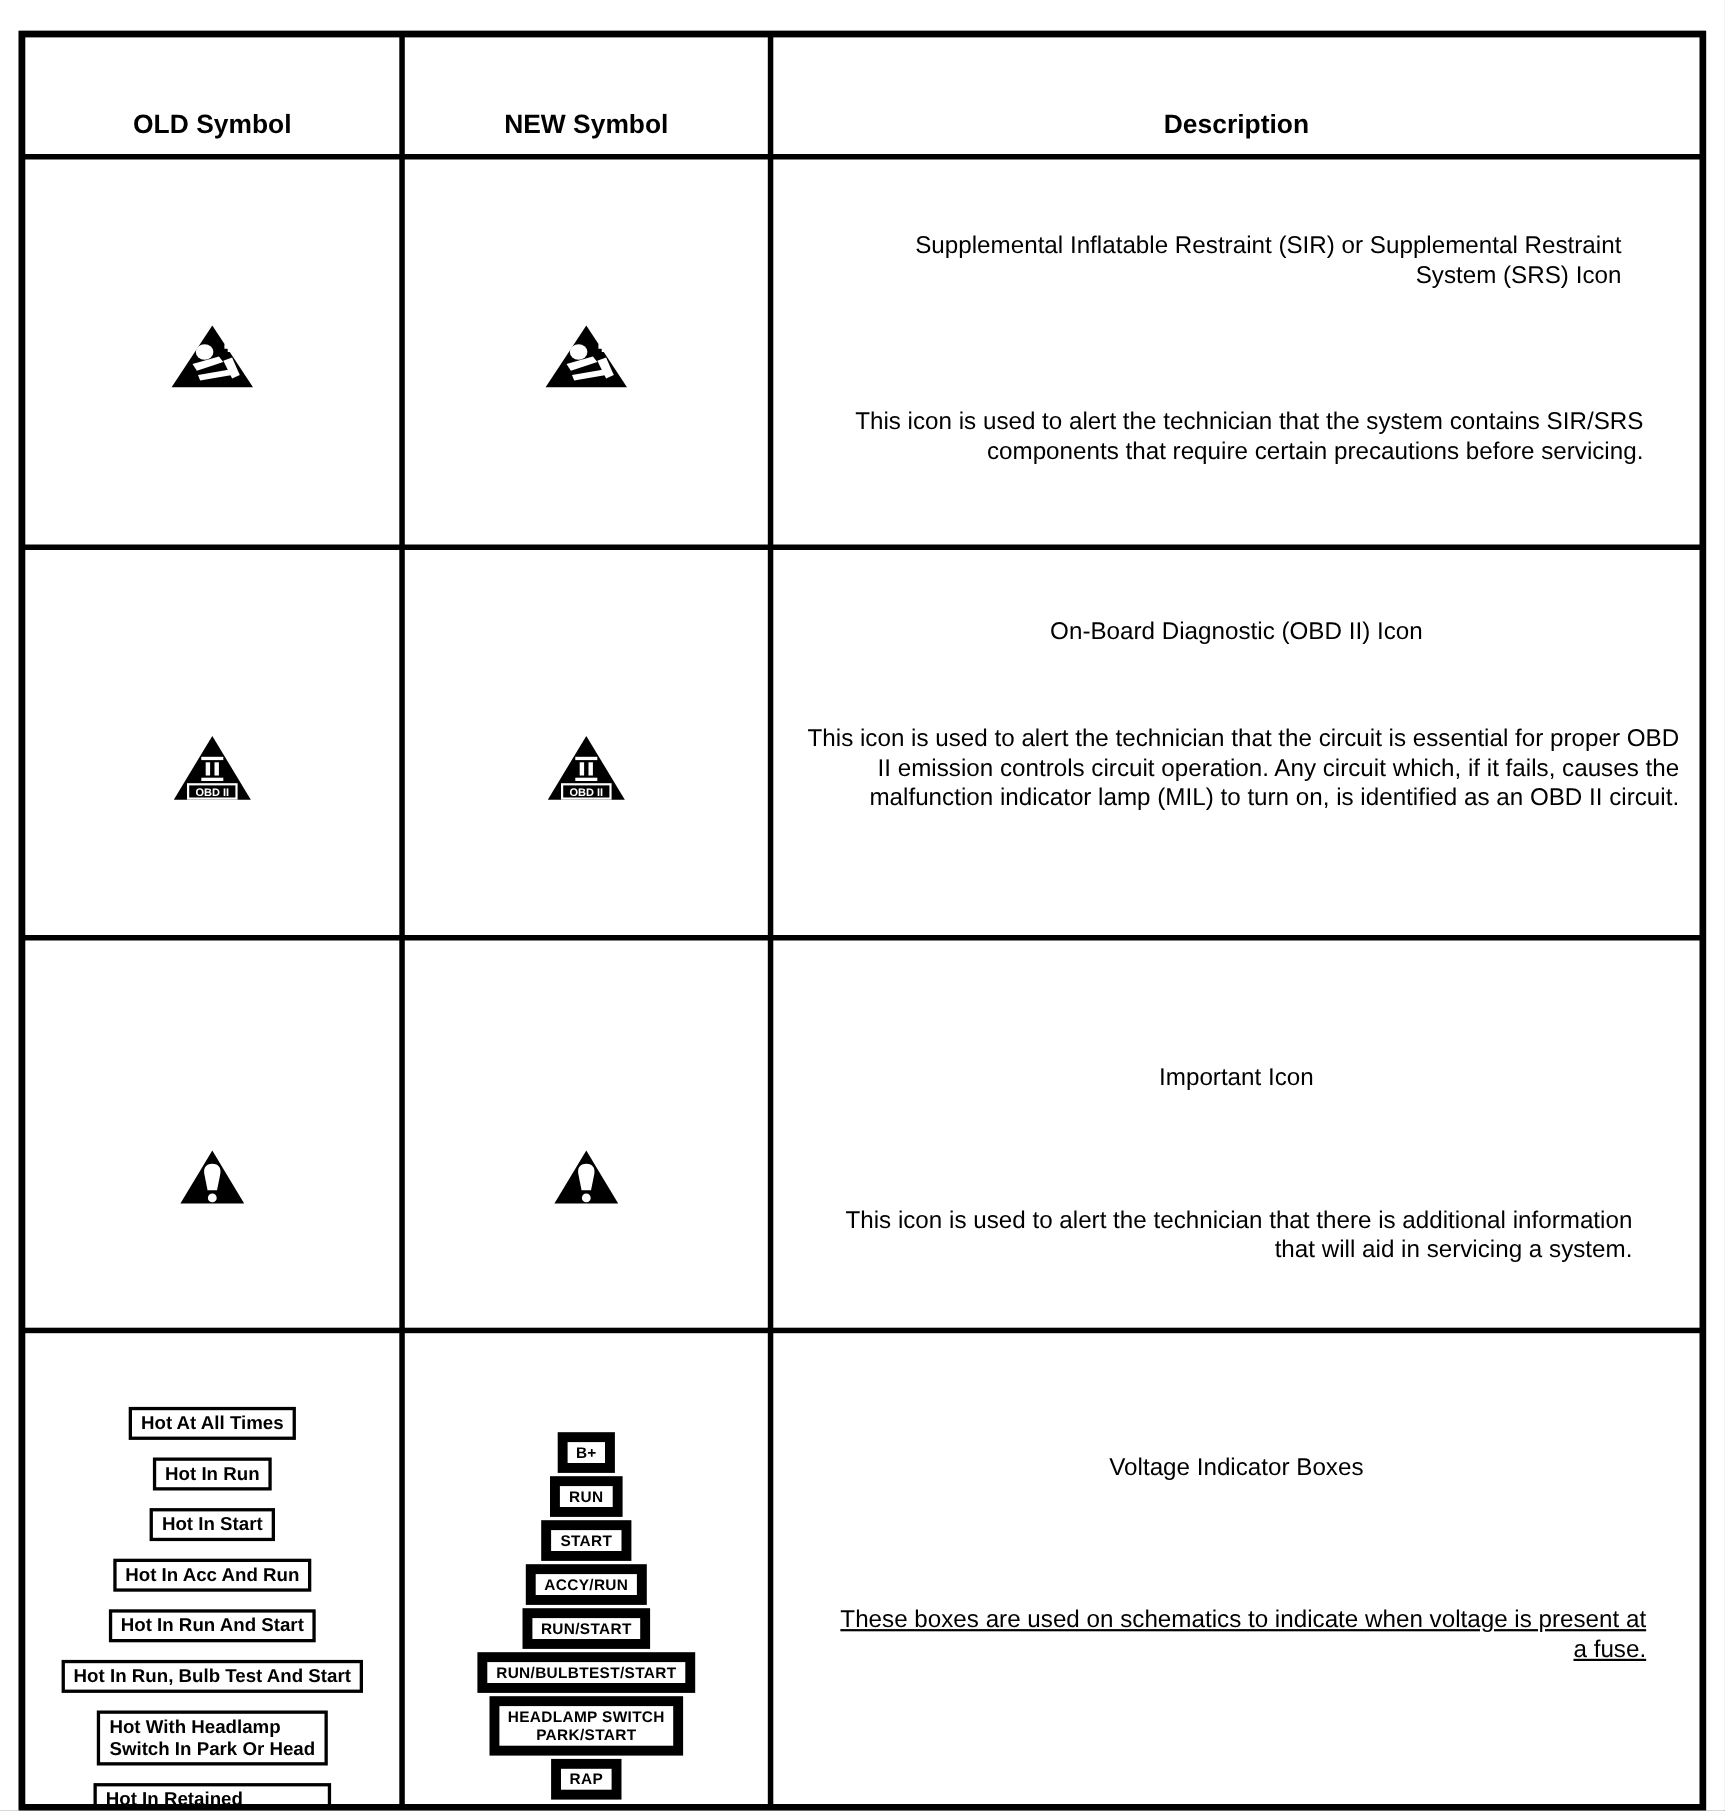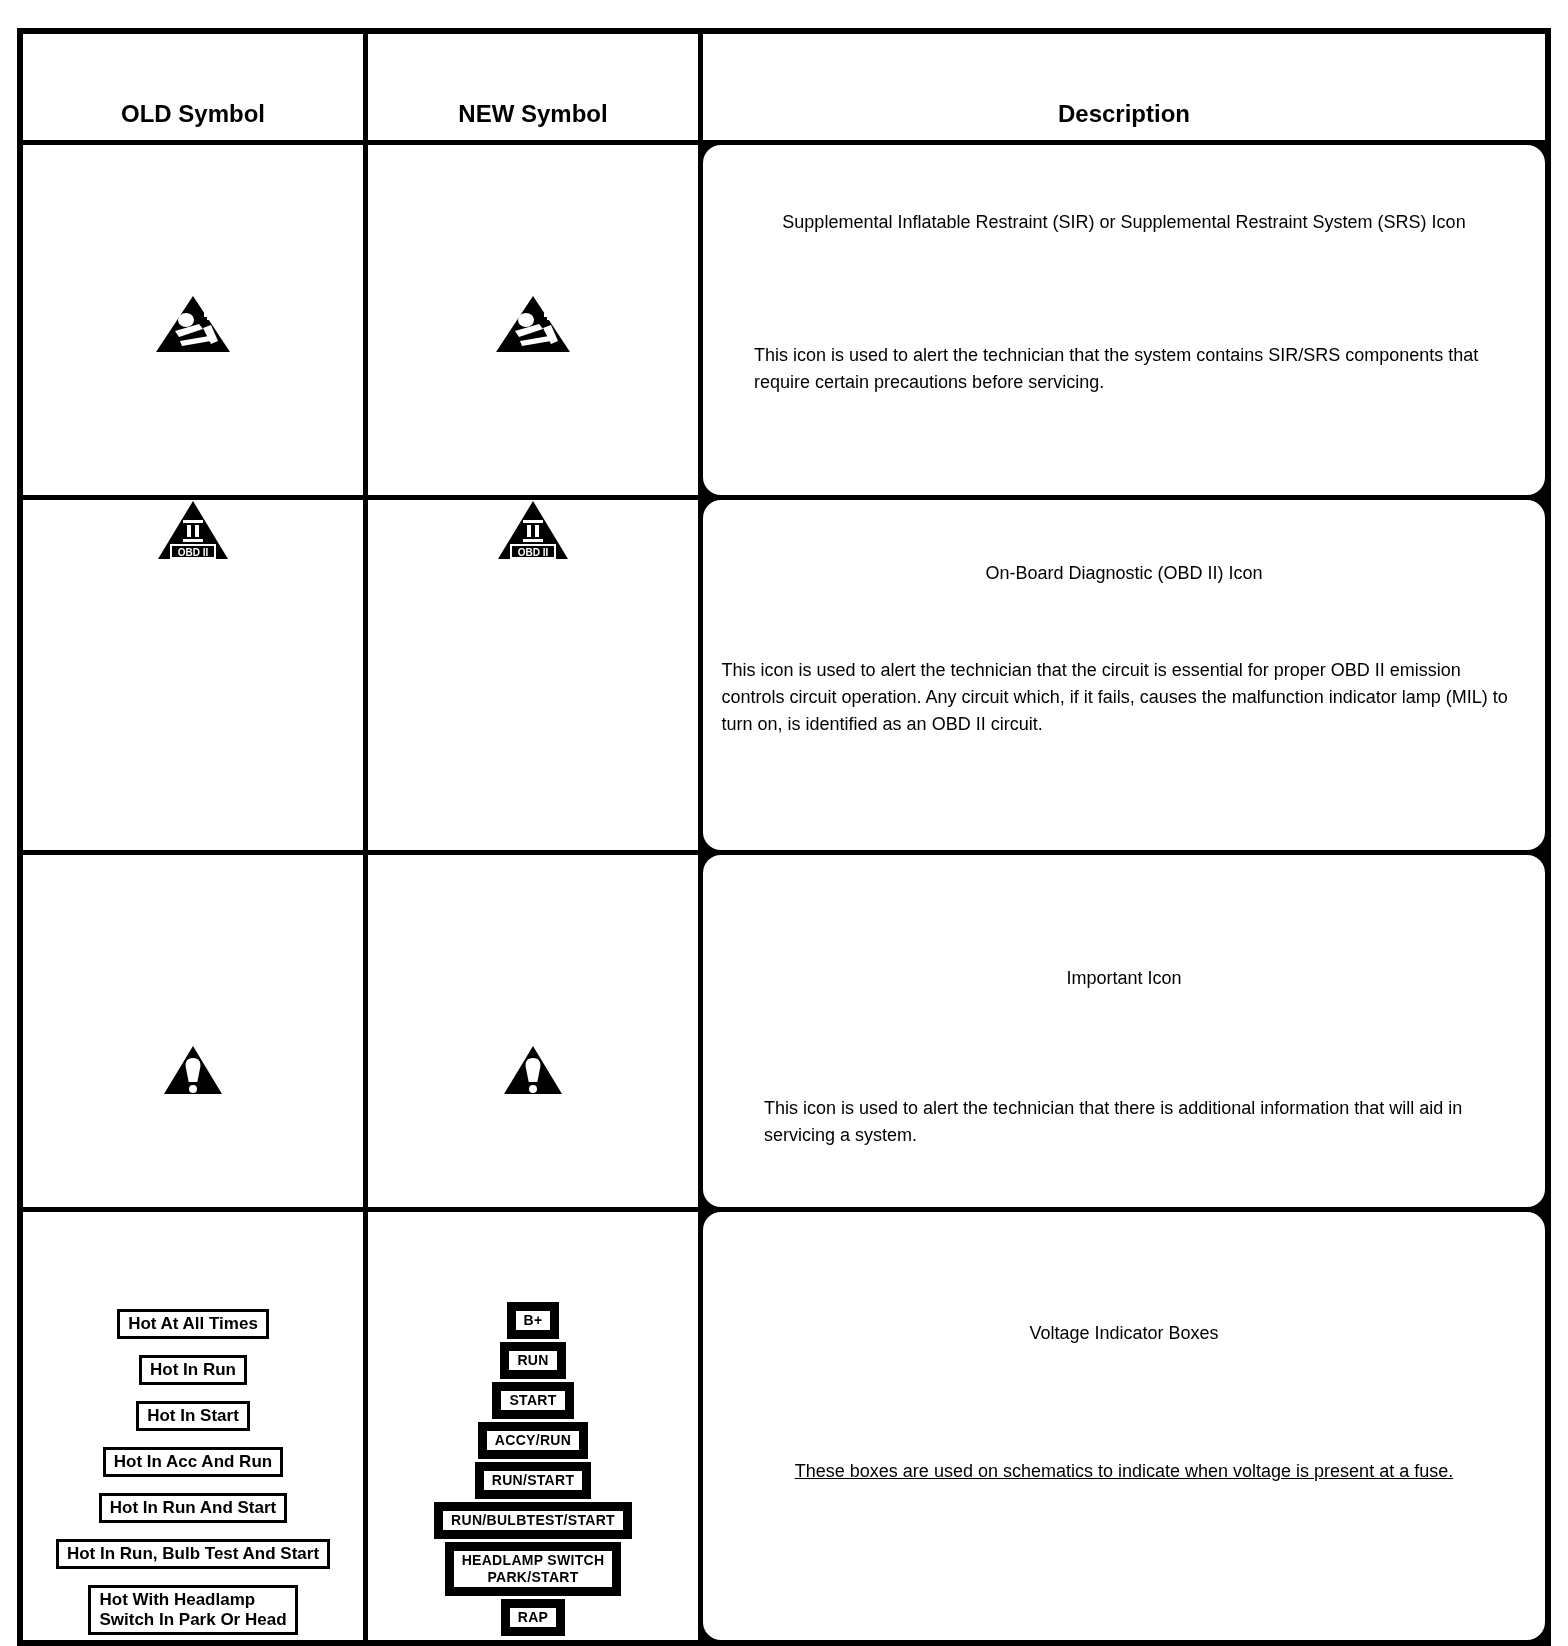--- a/index.html
+++ b/index.html
@@ -38,7 +38,7 @@
   
   .desc {
     display: flex; flex-direction: column; align-items: center;
-    text-align: left; font-size: 18px; line-height: 27px; border-radius: 18px;
+    text-align: right; font-size: 22px; line-height: 27px;
   }
   .desc.d1 { padding-top: 64px; }
   .desc.d2 { padding-top: 60px; }

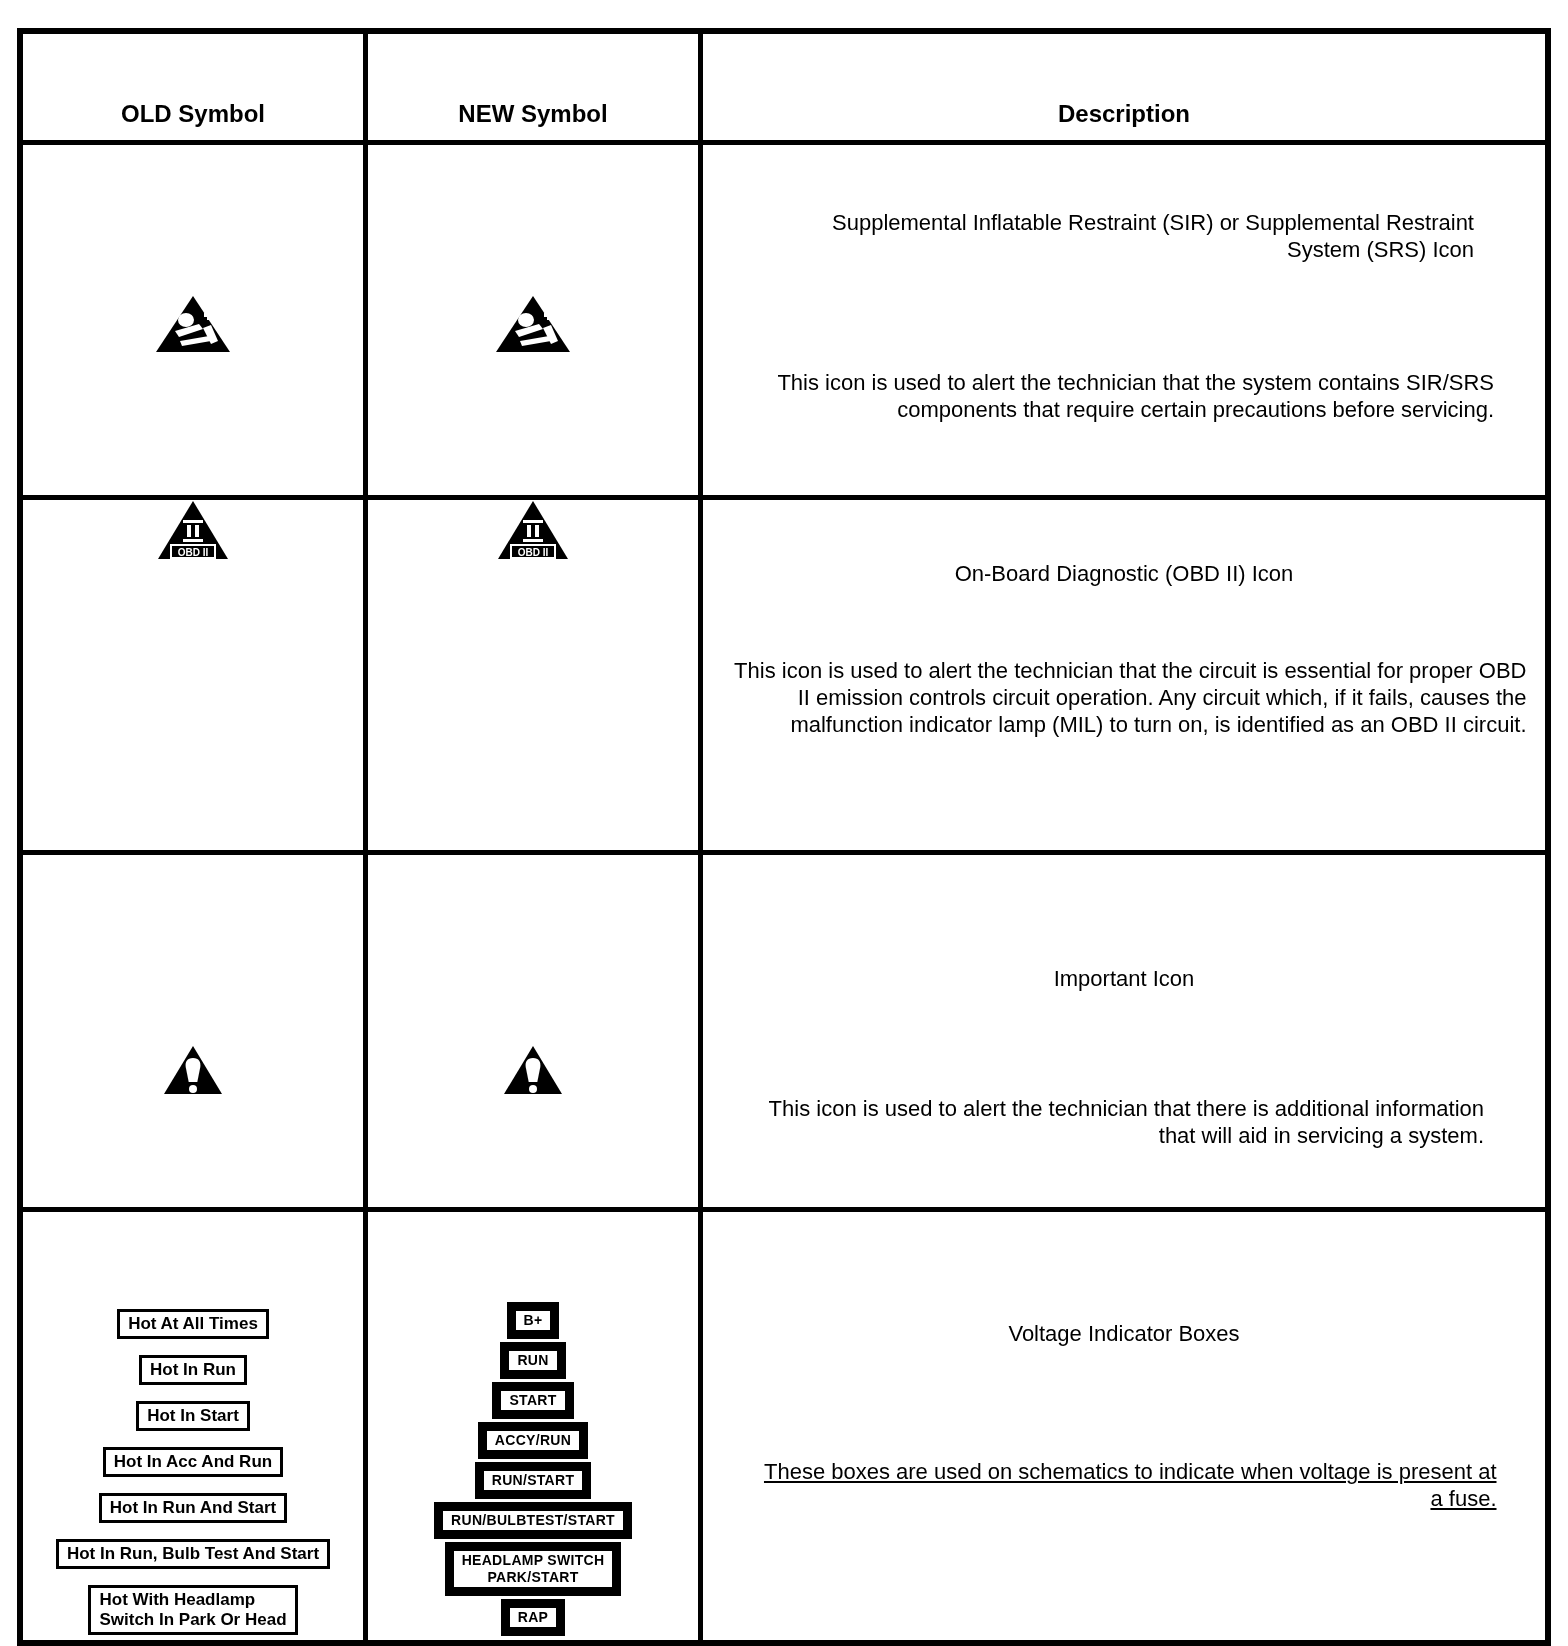--- a/index.html
+++ b/index.html
@@ -32,7 +32,7 @@
   
   .icon-cell { display: flex; justify-content: center; align-items: flex-start; }
   .pt-r1 { padding-top: 150px; }
-  .pt-r2 { }
+  .pt-r2 { padding-top: 168px; }
   .pt-r3 { padding-top: 190px; }
 
   

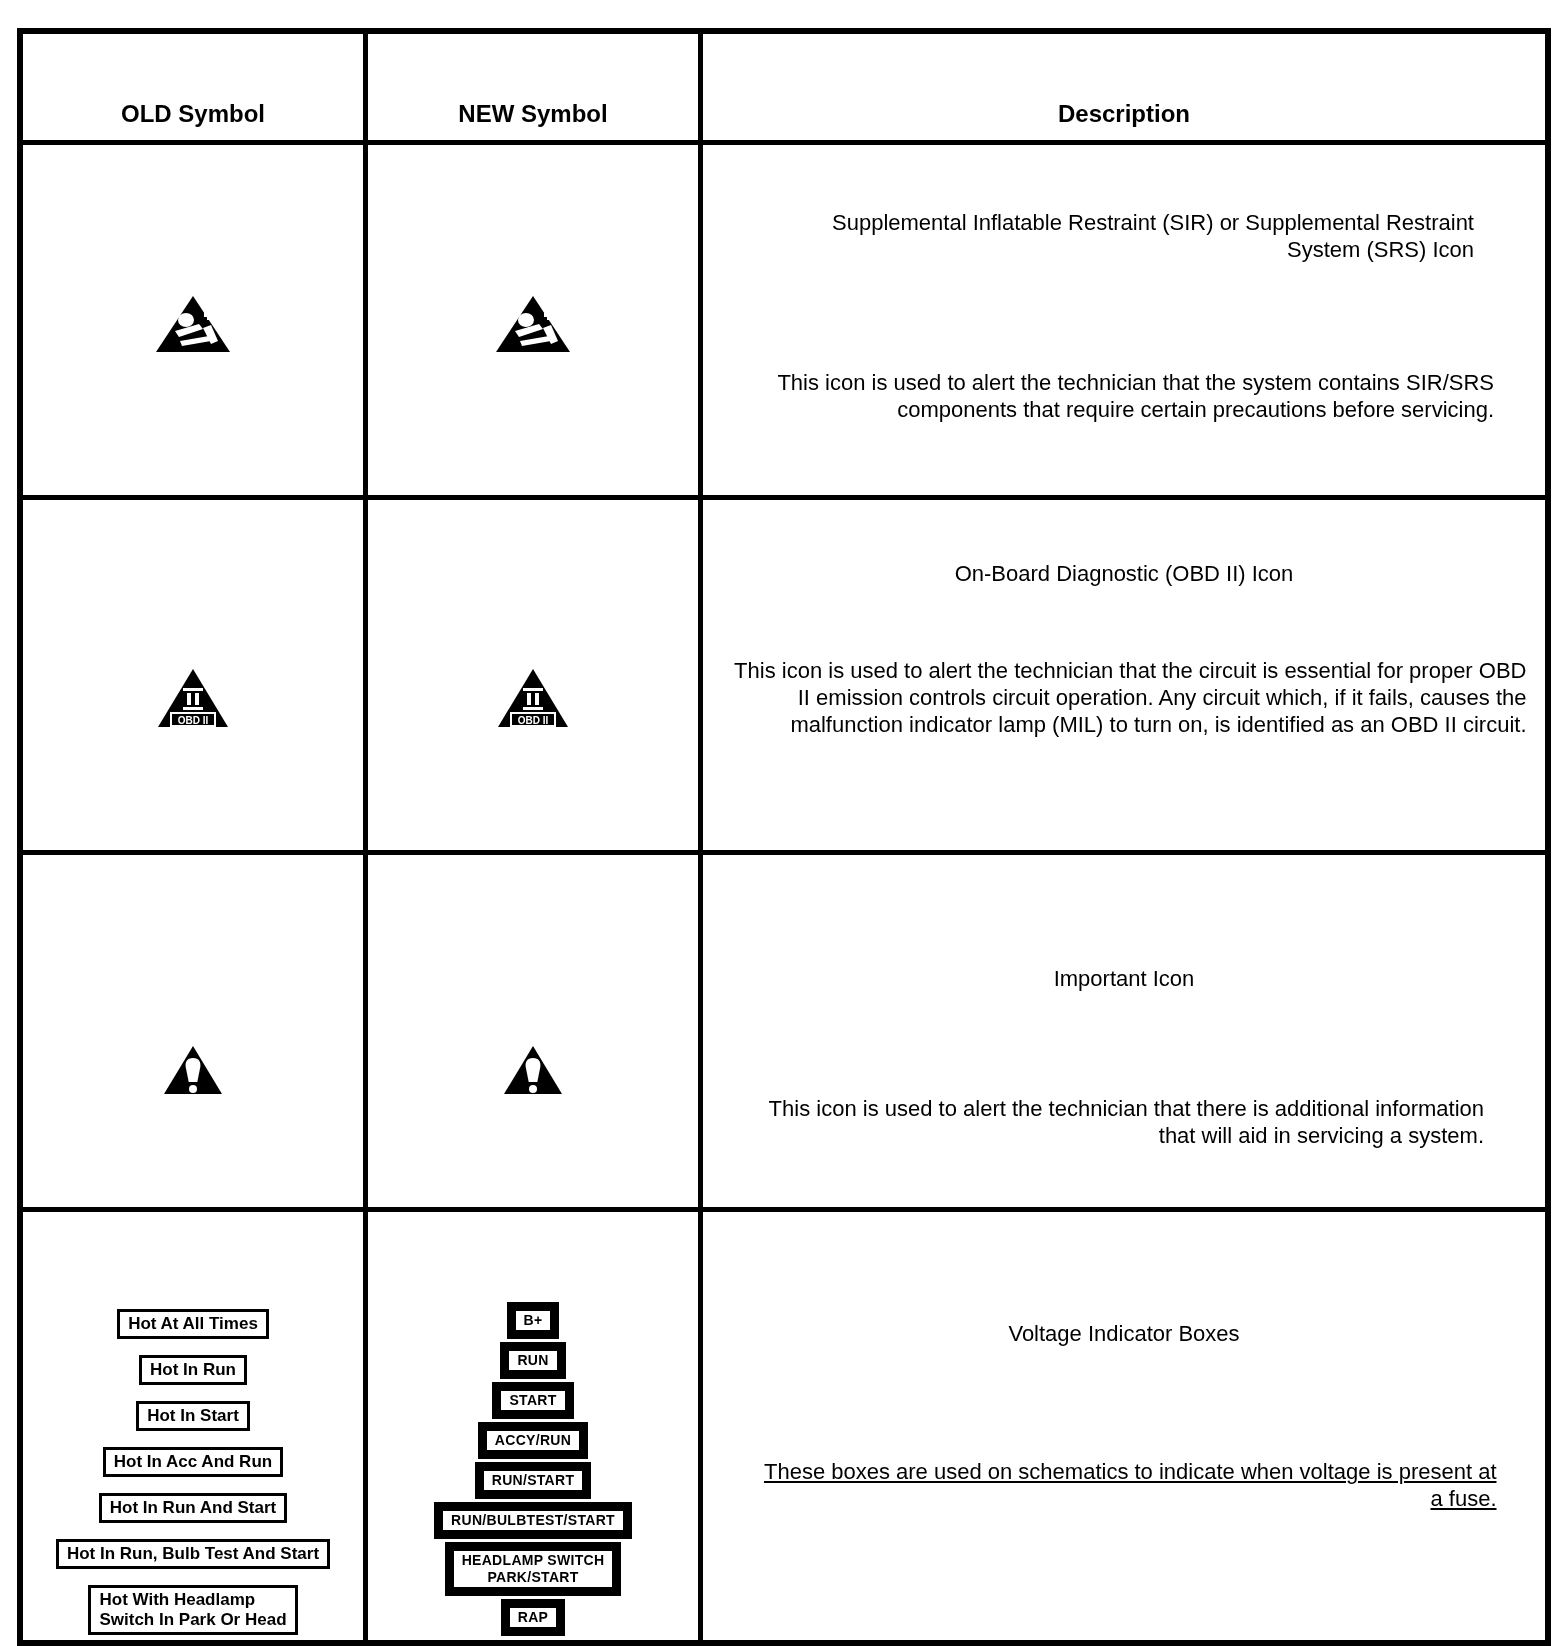--- a/index.html
+++ b/index.html
@@ -55,7 +55,7 @@
   .vstack {
     display: flex; flex-direction: column; align-items: center;
   }
-  .vstack.old { padding-top: 97px; gap: 16px; }
+  .vstack.old { padding-top: 97px; gap: 16px; justify-content: center; }
   .vstack.new { padding-top: 90px; gap: 3px; }
   .vbox {
     white-space: pre-line;

